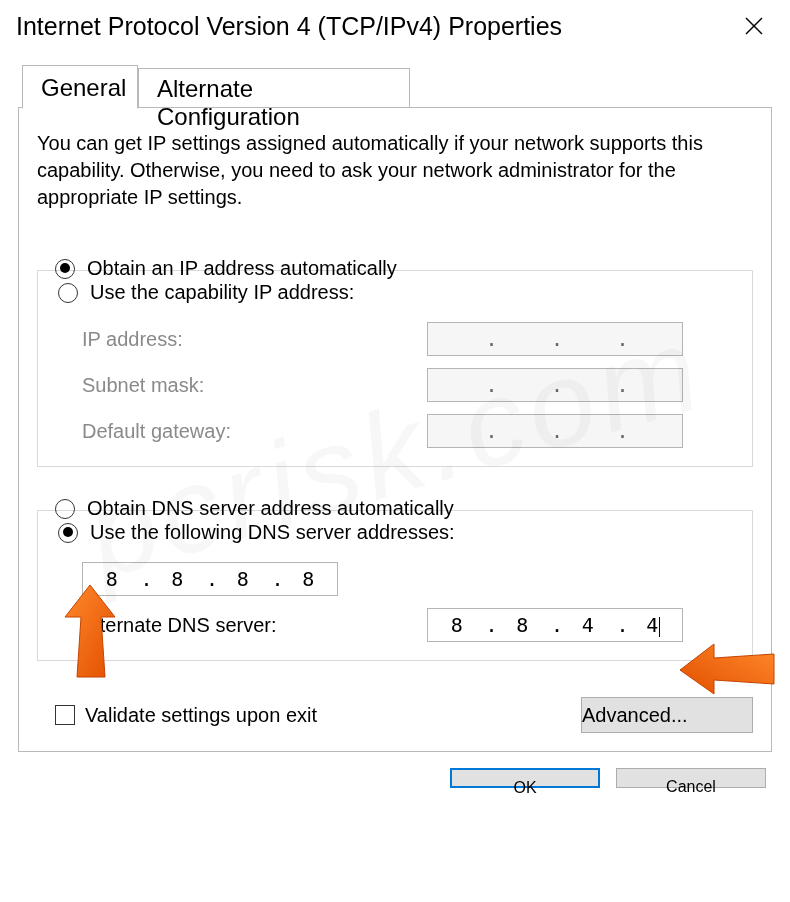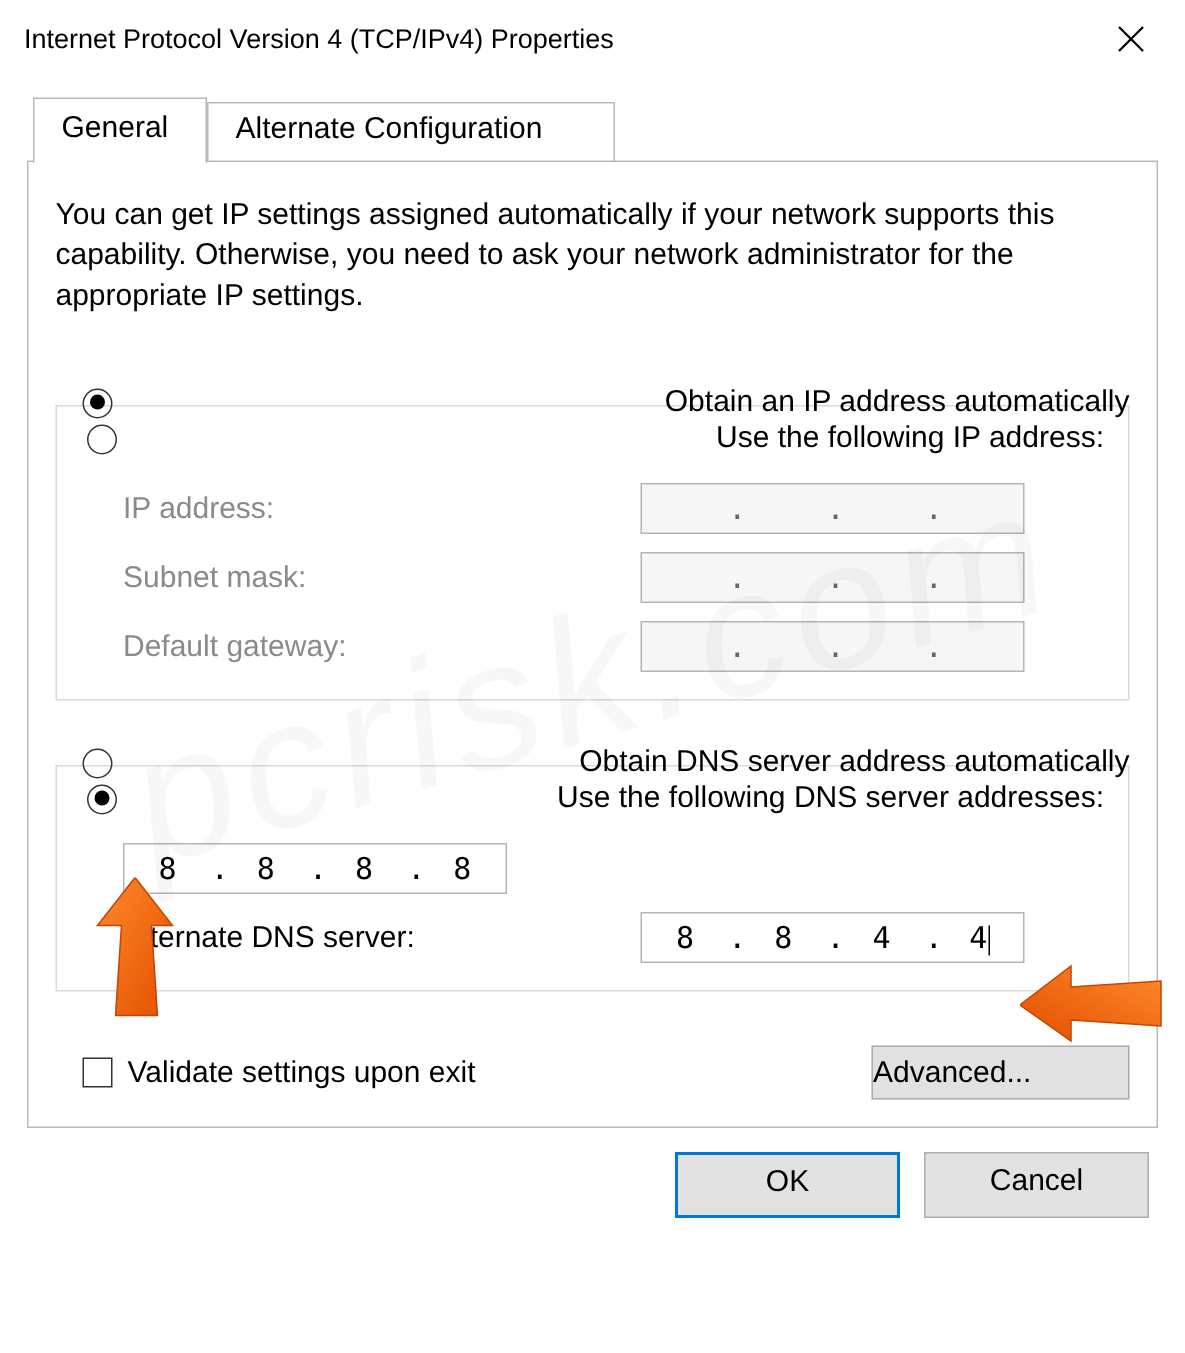--- a/index.html
+++ b/index.html
@@ -22,7 +22,7 @@
   }
   .titlebar .title {
     flex: 1;
-    font-size: 18px;
+    font-size: 25px;
   }
   .titlebar .close {
     width: 40px;

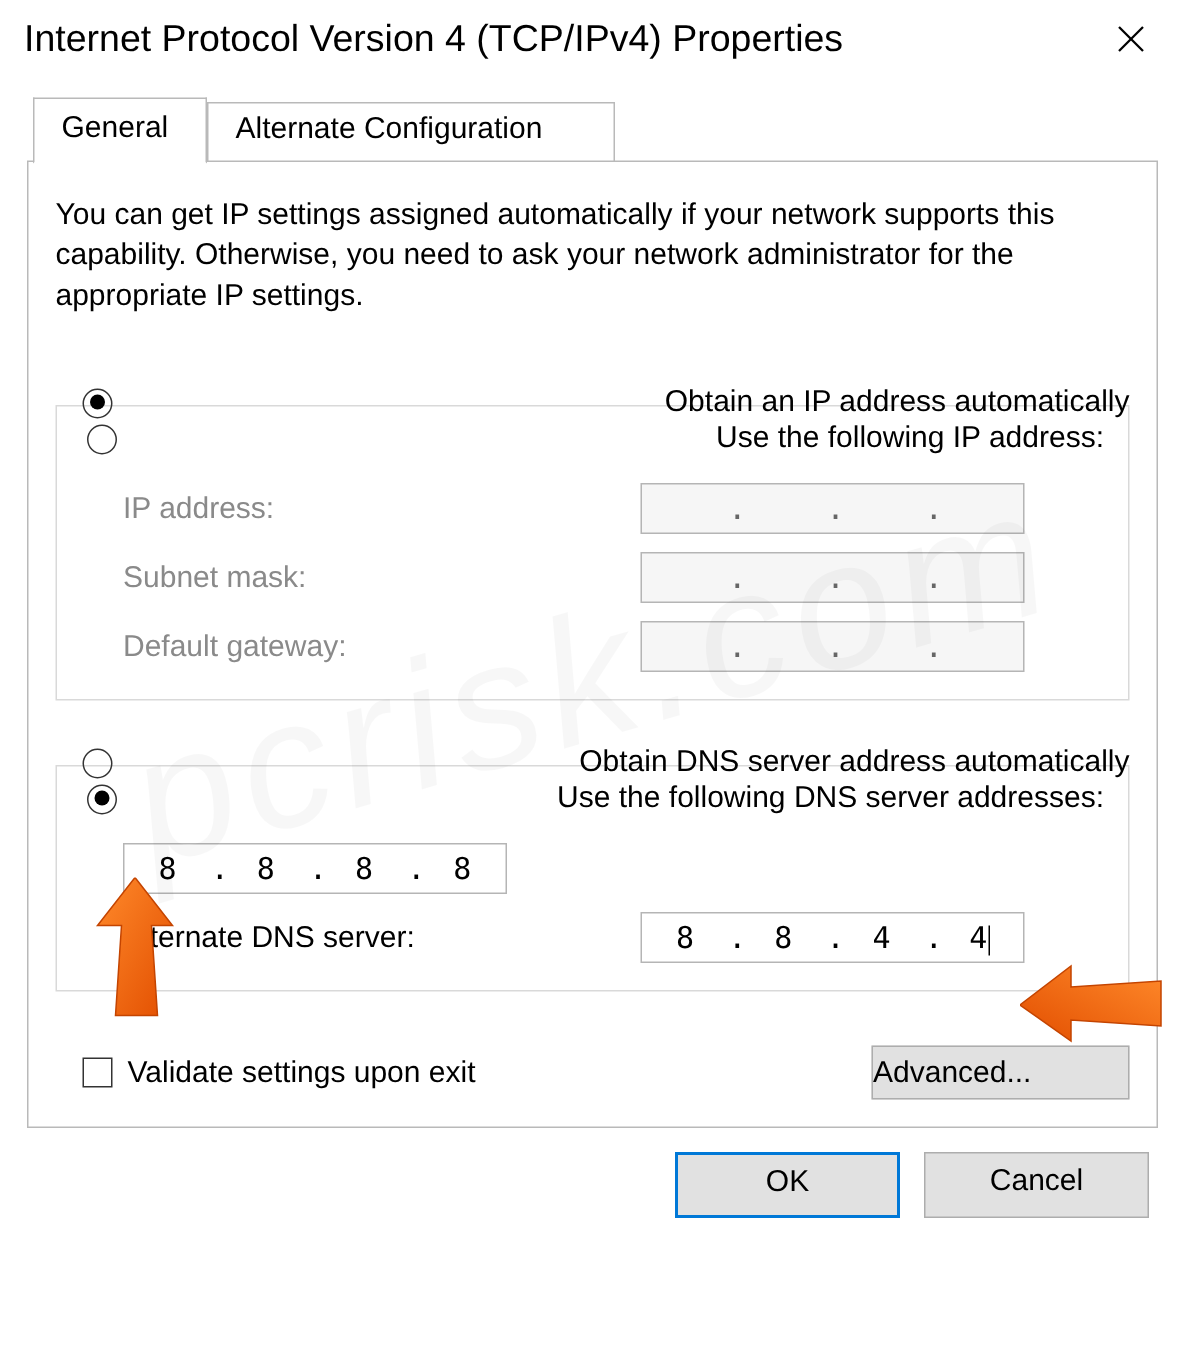--- a/index.html
+++ b/index.html
@@ -49,7 +49,7 @@
     border-bottom: 1px solid #ffffff;
     background: #ffffff;
     padding: 8px 18px 0 18px;
-    font-size: 20px;
+    font-size: 24px;
   }
   .tab.inactive {
     border-bottom: 1px solid #b9b9b9;

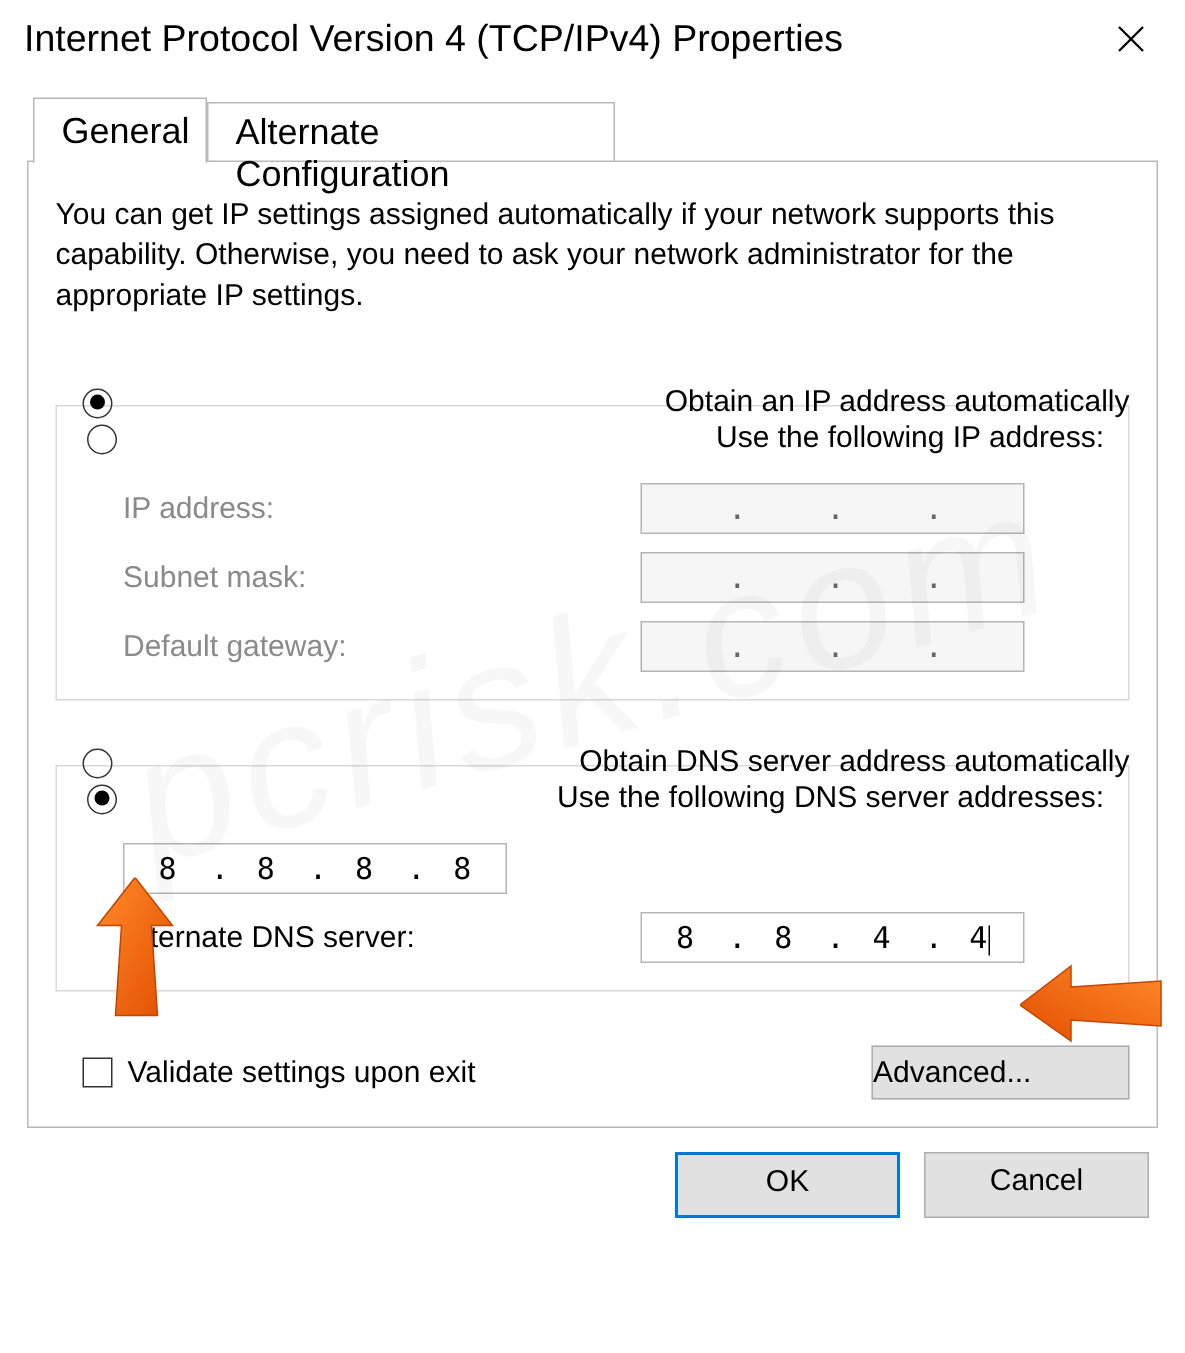--- a/index.html
+++ b/index.html
@@ -79,10 +79,9 @@
   .radio-row {
     display: flex;
     align-items: center;
-    gap: 24px;
+    gap: 12px;
     padding: 2px 0 4px 18px;
     font-size: 20px;
-    justify-content: space-between;
   }
   .radio {
     width: 20px; height: 20px;

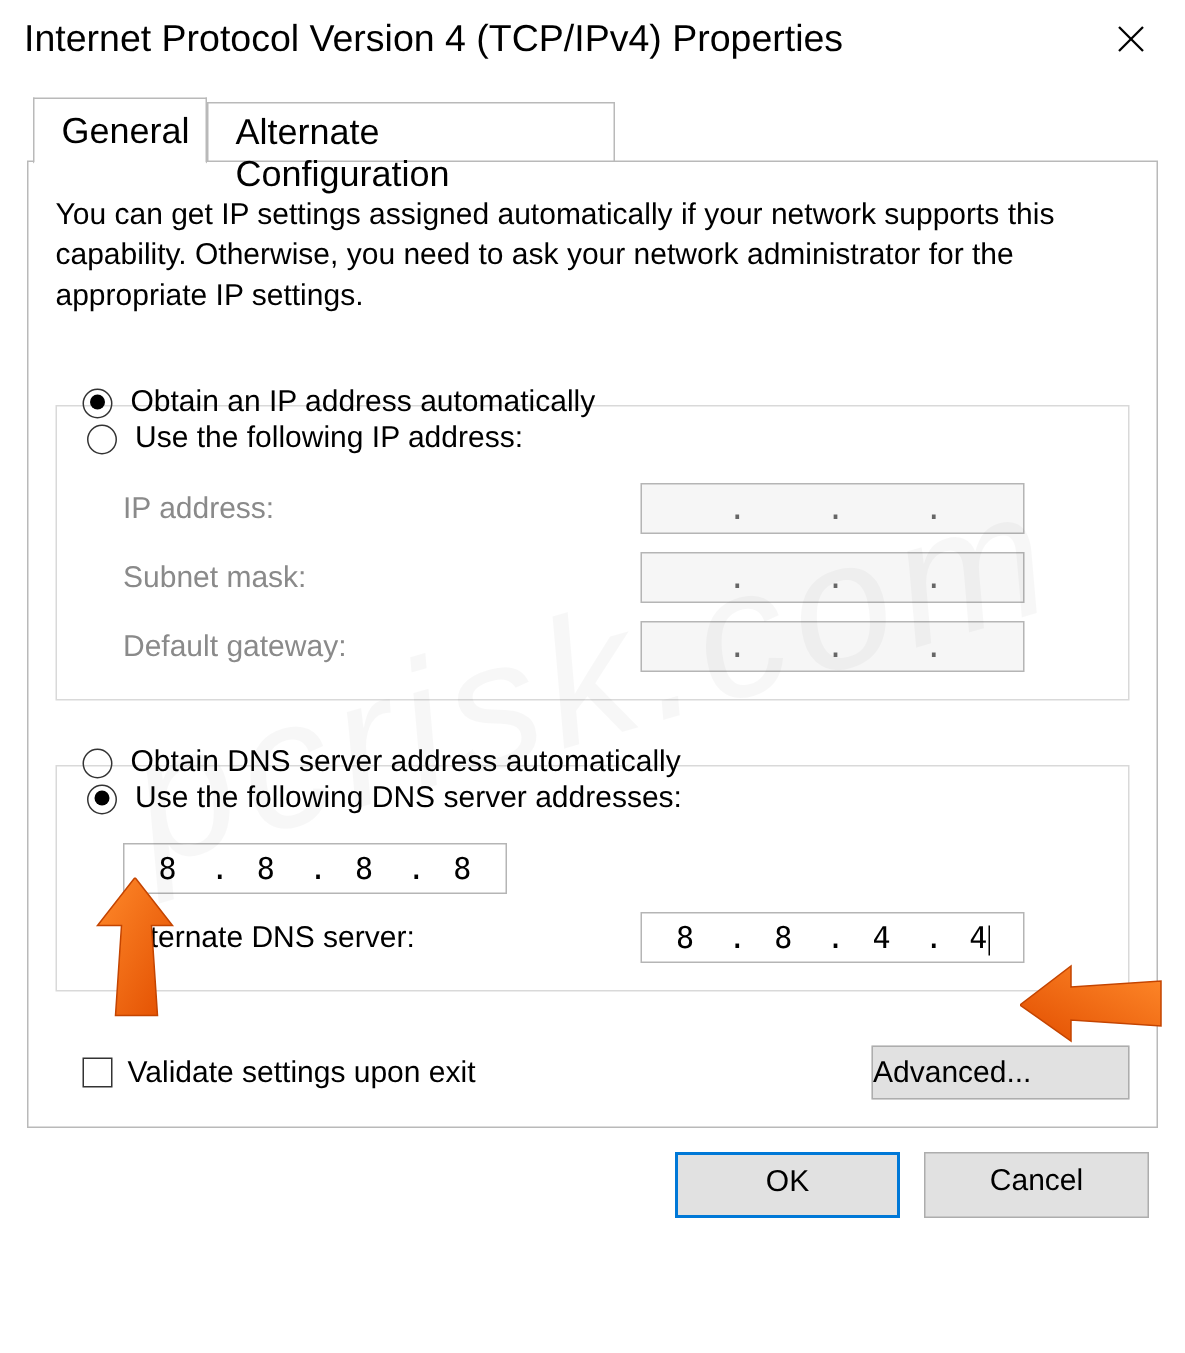--- a/index.html
+++ b/index.html
@@ -230,7 +230,7 @@
     <div class="fieldset-box">
       <div class="radio-row" style="margin-top:-12px;margin-bottom:8px">
         <span class="radio"></span>
-        <span>Use the following IP address:</span>
+        <span>Use the capability IP address:</span>
       </div>
       <div class="field-line">
         <div class="field-label disabled">IP address:</div>

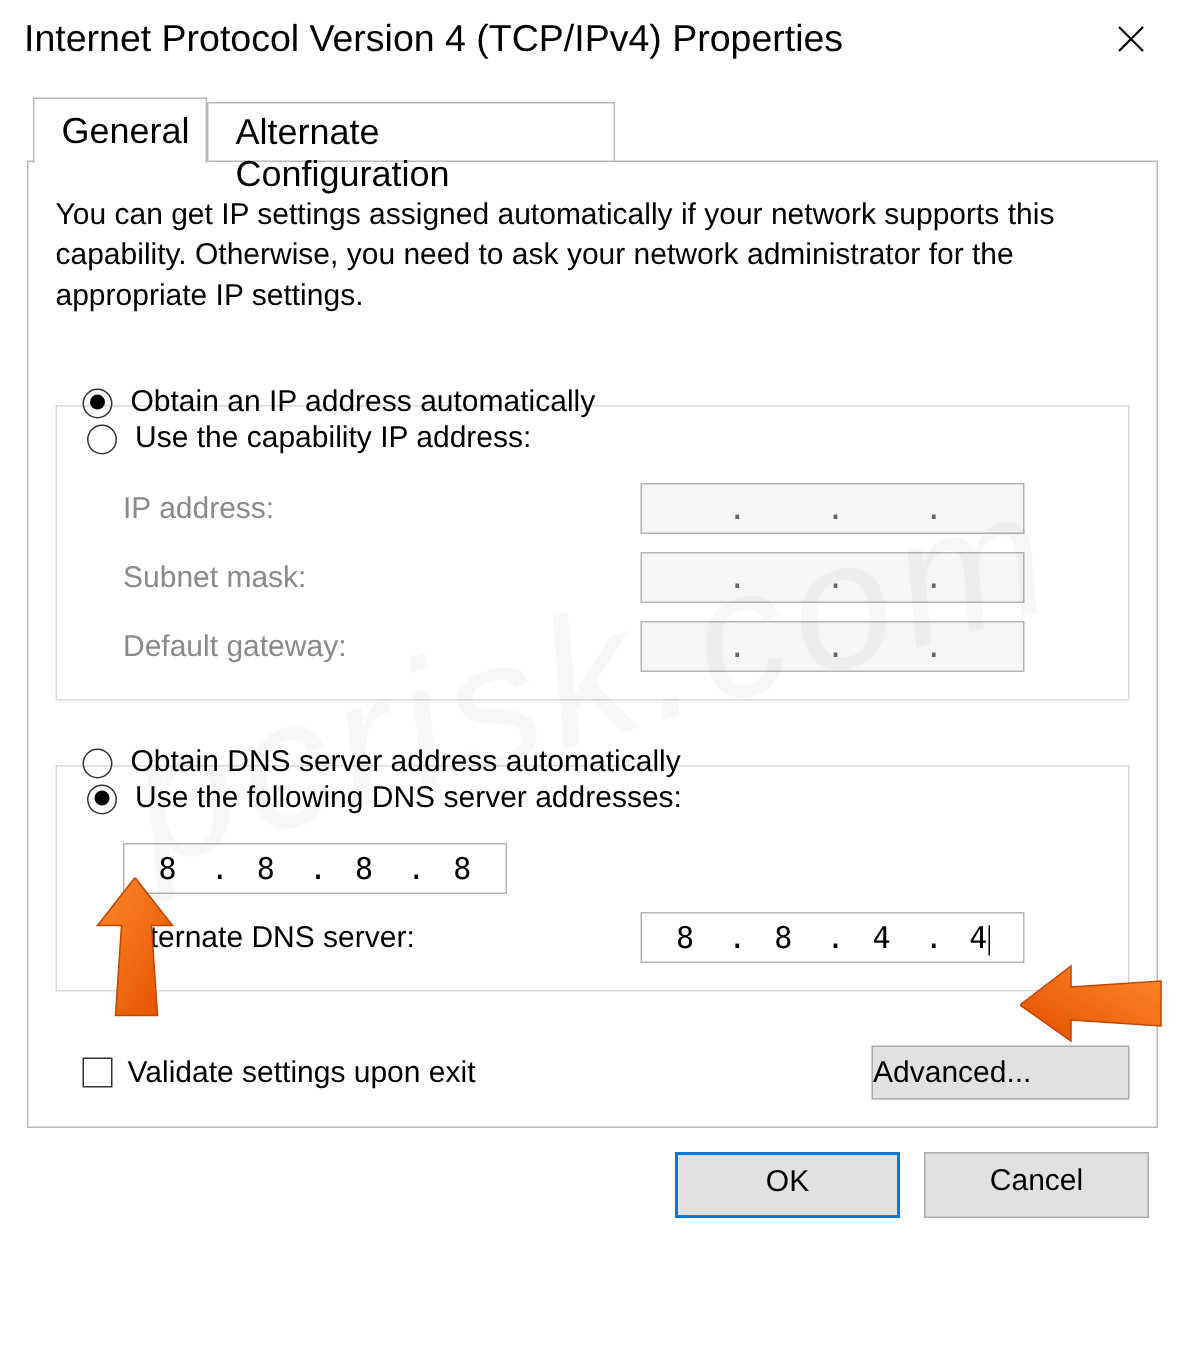--- a/index.html
+++ b/index.html
@@ -167,12 +167,12 @@
     padding: 16px 24px 0 0;
   }
   .btn {
-    width: 150px; height: 44px;
+    width: 150px; height: 20px;
     border: 1px solid #adadad;
     background: #e1e1e1;
     text-align: center;
     line-height: 36px;
-    font-size: 20px;
+    font-size: 16px;
   }
   .btn.primary {
     border: 2px solid #0078d7;

